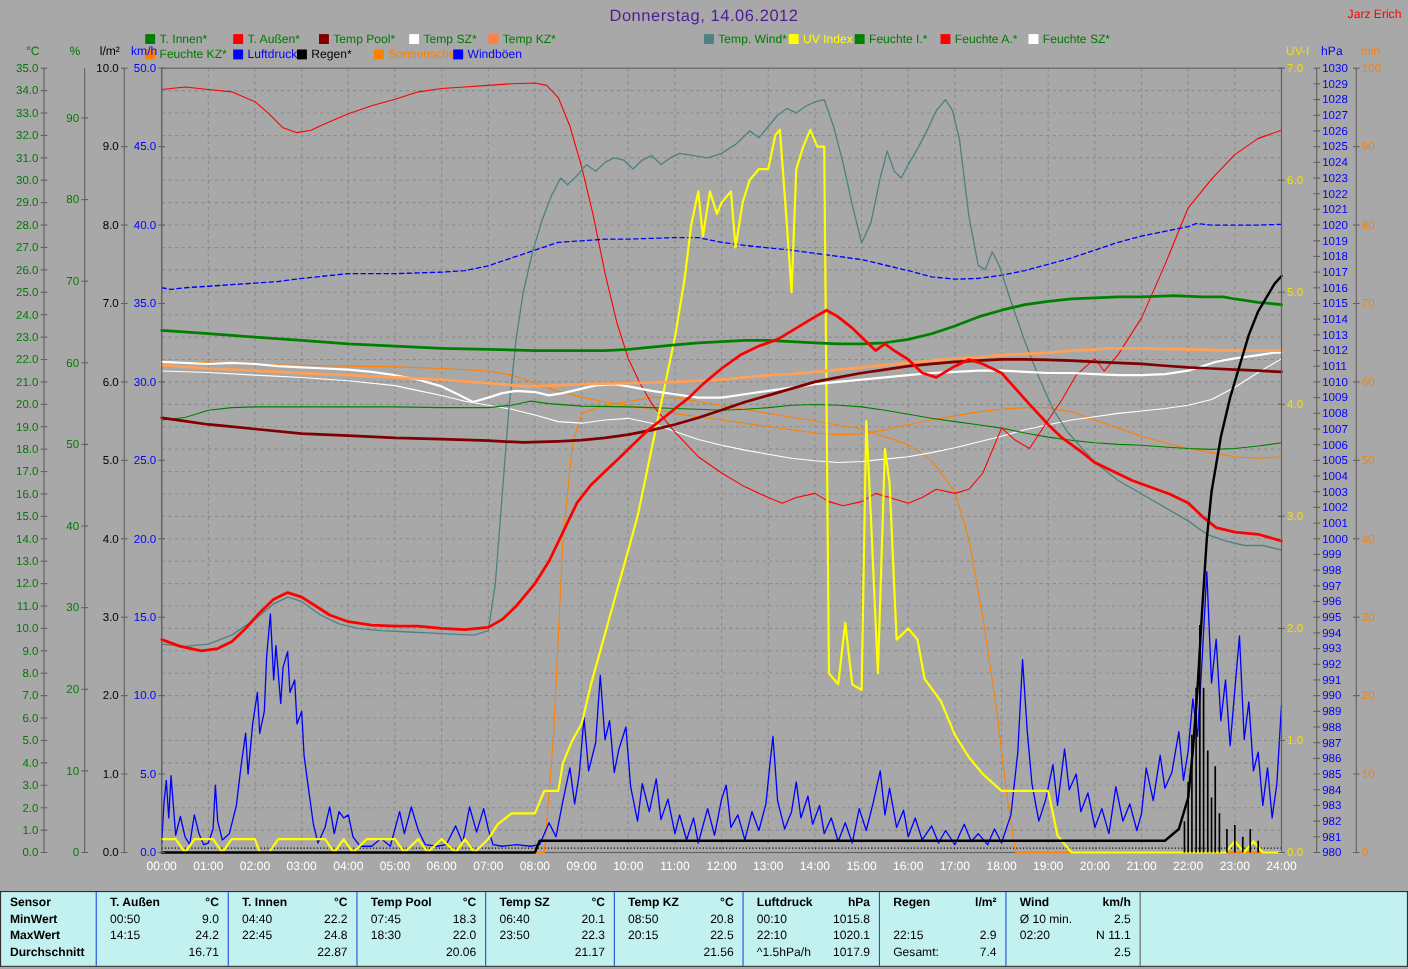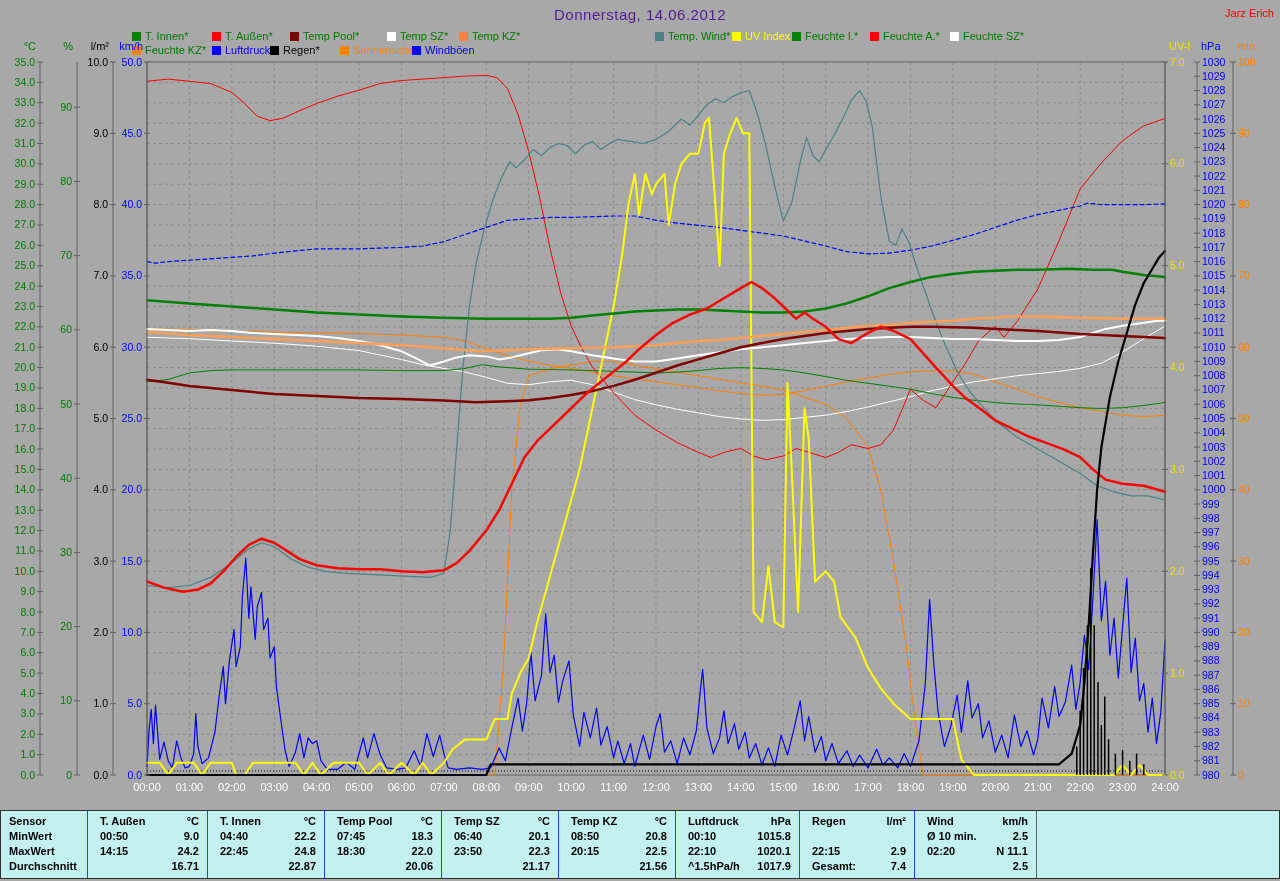--- a/index.html
+++ b/index.html
@@ -18,7 +18,7 @@
   .lg-item{display:inline-block;vertical-align:top;white-space:nowrap;}
   #legend-row1 .lg-item:nth-child(1){width:80px}
   #legend-row1 .lg-item:nth-child(2){width:78px}
-  #legend-row1 .lg-item:nth-child(3){width:97px}
+  #legend-row1 .lg-item:nth-child(3){width:82px}
   #legend-row1 .lg-item:nth-child(4){width:72px}
   #legend-row1 .lg-item:nth-child(5){width:196px}
   #legend-row1 .lg-item:nth-child(6){width:77px}

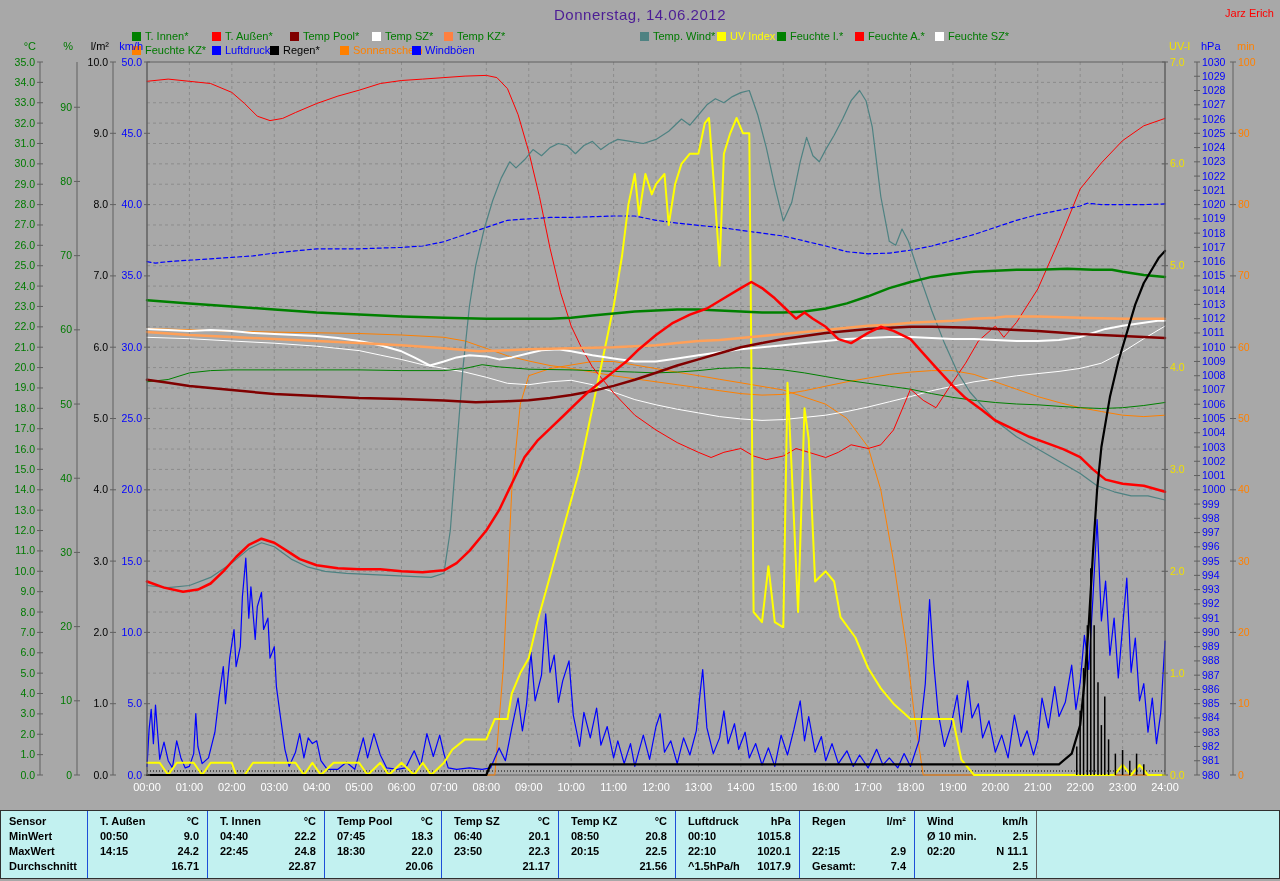--- a/index.html
+++ b/index.html
@@ -41,7 +41,7 @@
   .tg-4{width:117px}.tg-5{width:124px}.tg-6{width:115px}.tg-7{width:122px}
   .tg-fill{flex:1 1 auto;border-left:1px solid #5F5F5F;}
   .tr{height:15px;line-height:15px;display:flex;justify-content:space-between;
-      padding:0 8px 0 12px;white-space:nowrap;font-weight:bold;}
+      padding:0 8px 0 12px;white-space:nowrap;}
   .tr.hdr,.tg-label .tr{font-weight:bold;}
   .tg-label .tr{padding-left:8px;justify-content:flex-start;}
 </style>

